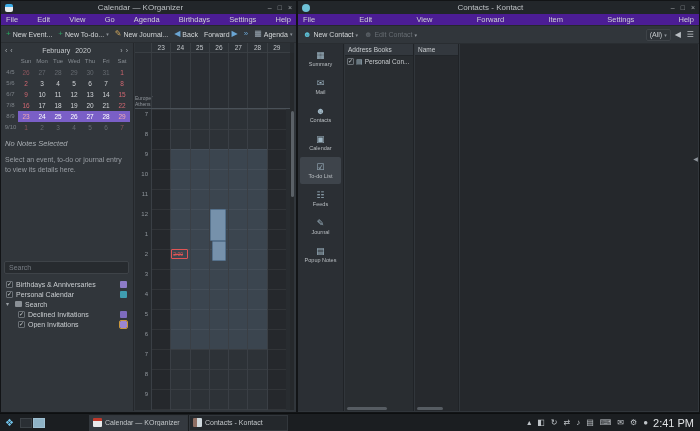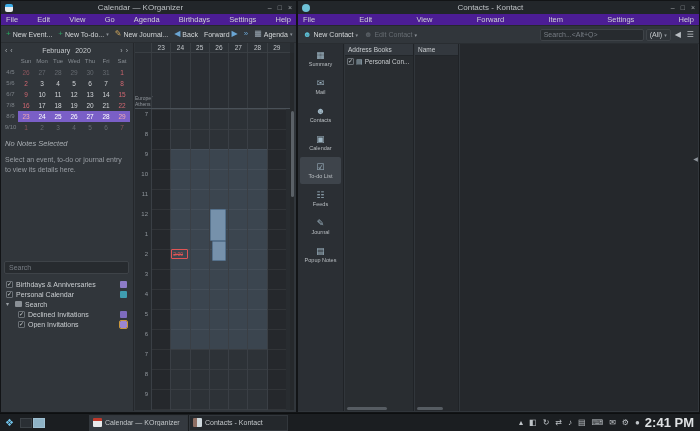--- a/index.html
+++ b/index.html
@@ -382,7 +382,6 @@
         <span class="tarrow">▾</span>
       </div>
       <div class="tb-spacer"></div>
-      <input class="search-field" placeholder="Search...&lt;Alt+Q&gt;" style="">
       <div class="combo">
         <span>(All)</span>
         <span class="tarrow">▾</span>

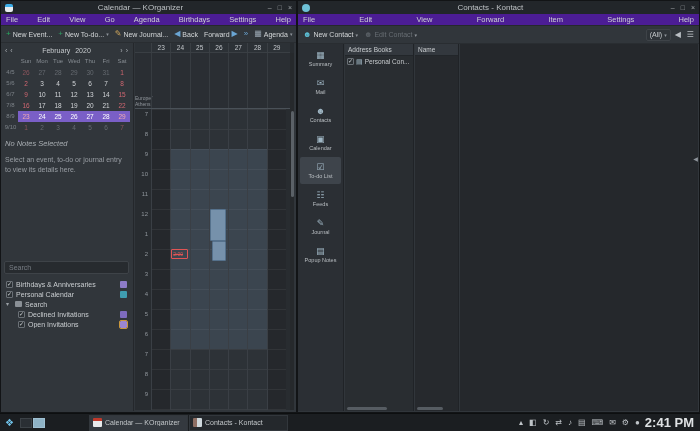--- a/index.html
+++ b/index.html
@@ -117,7 +117,7 @@
   .task-label{overflow:hidden;text-overflow:ellipsis;}
   #tray{margin-left:auto;display:flex;align-items:center;gap:6px;padding-right:5px;}
   .tray-icon{font-size:8px;color:#bfc4c8;line-height:1;}
-  .clock{font-size:13px;color:#dfe2e4;padding-right:4px;white-space:nowrap;font-weight:bold;}
+  .clock{font-size:11px;color:#dfe2e4;padding-right:4px;white-space:nowrap;}
 </style>
 </head>
 <body>

